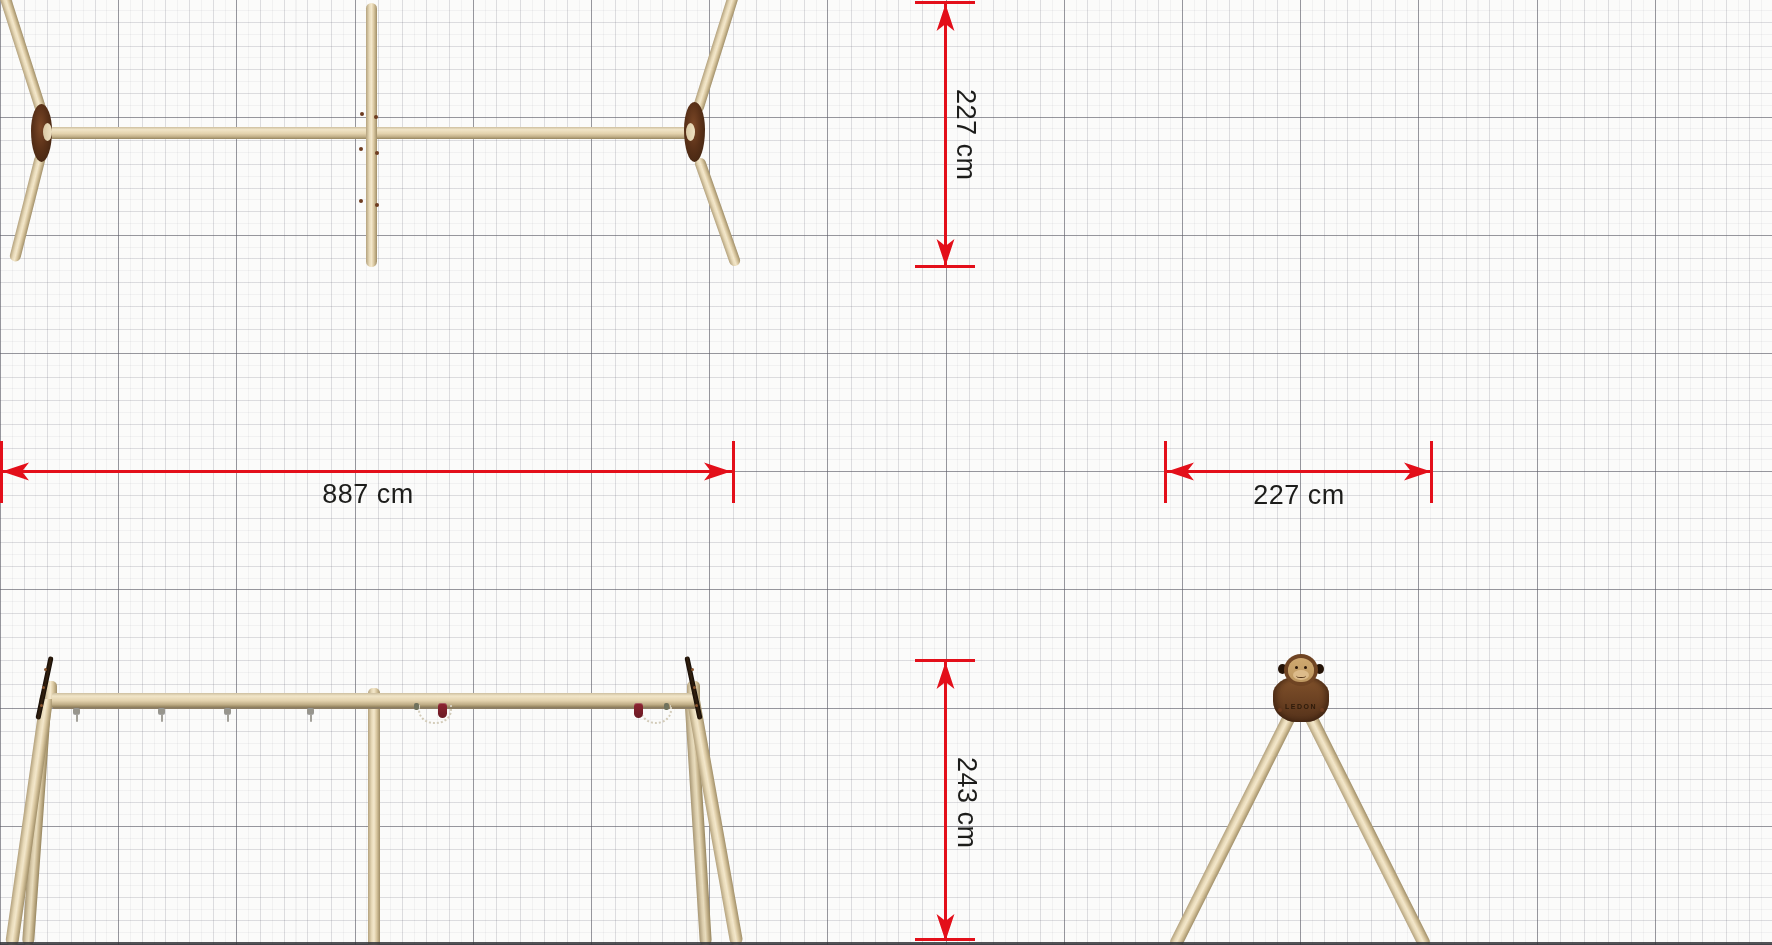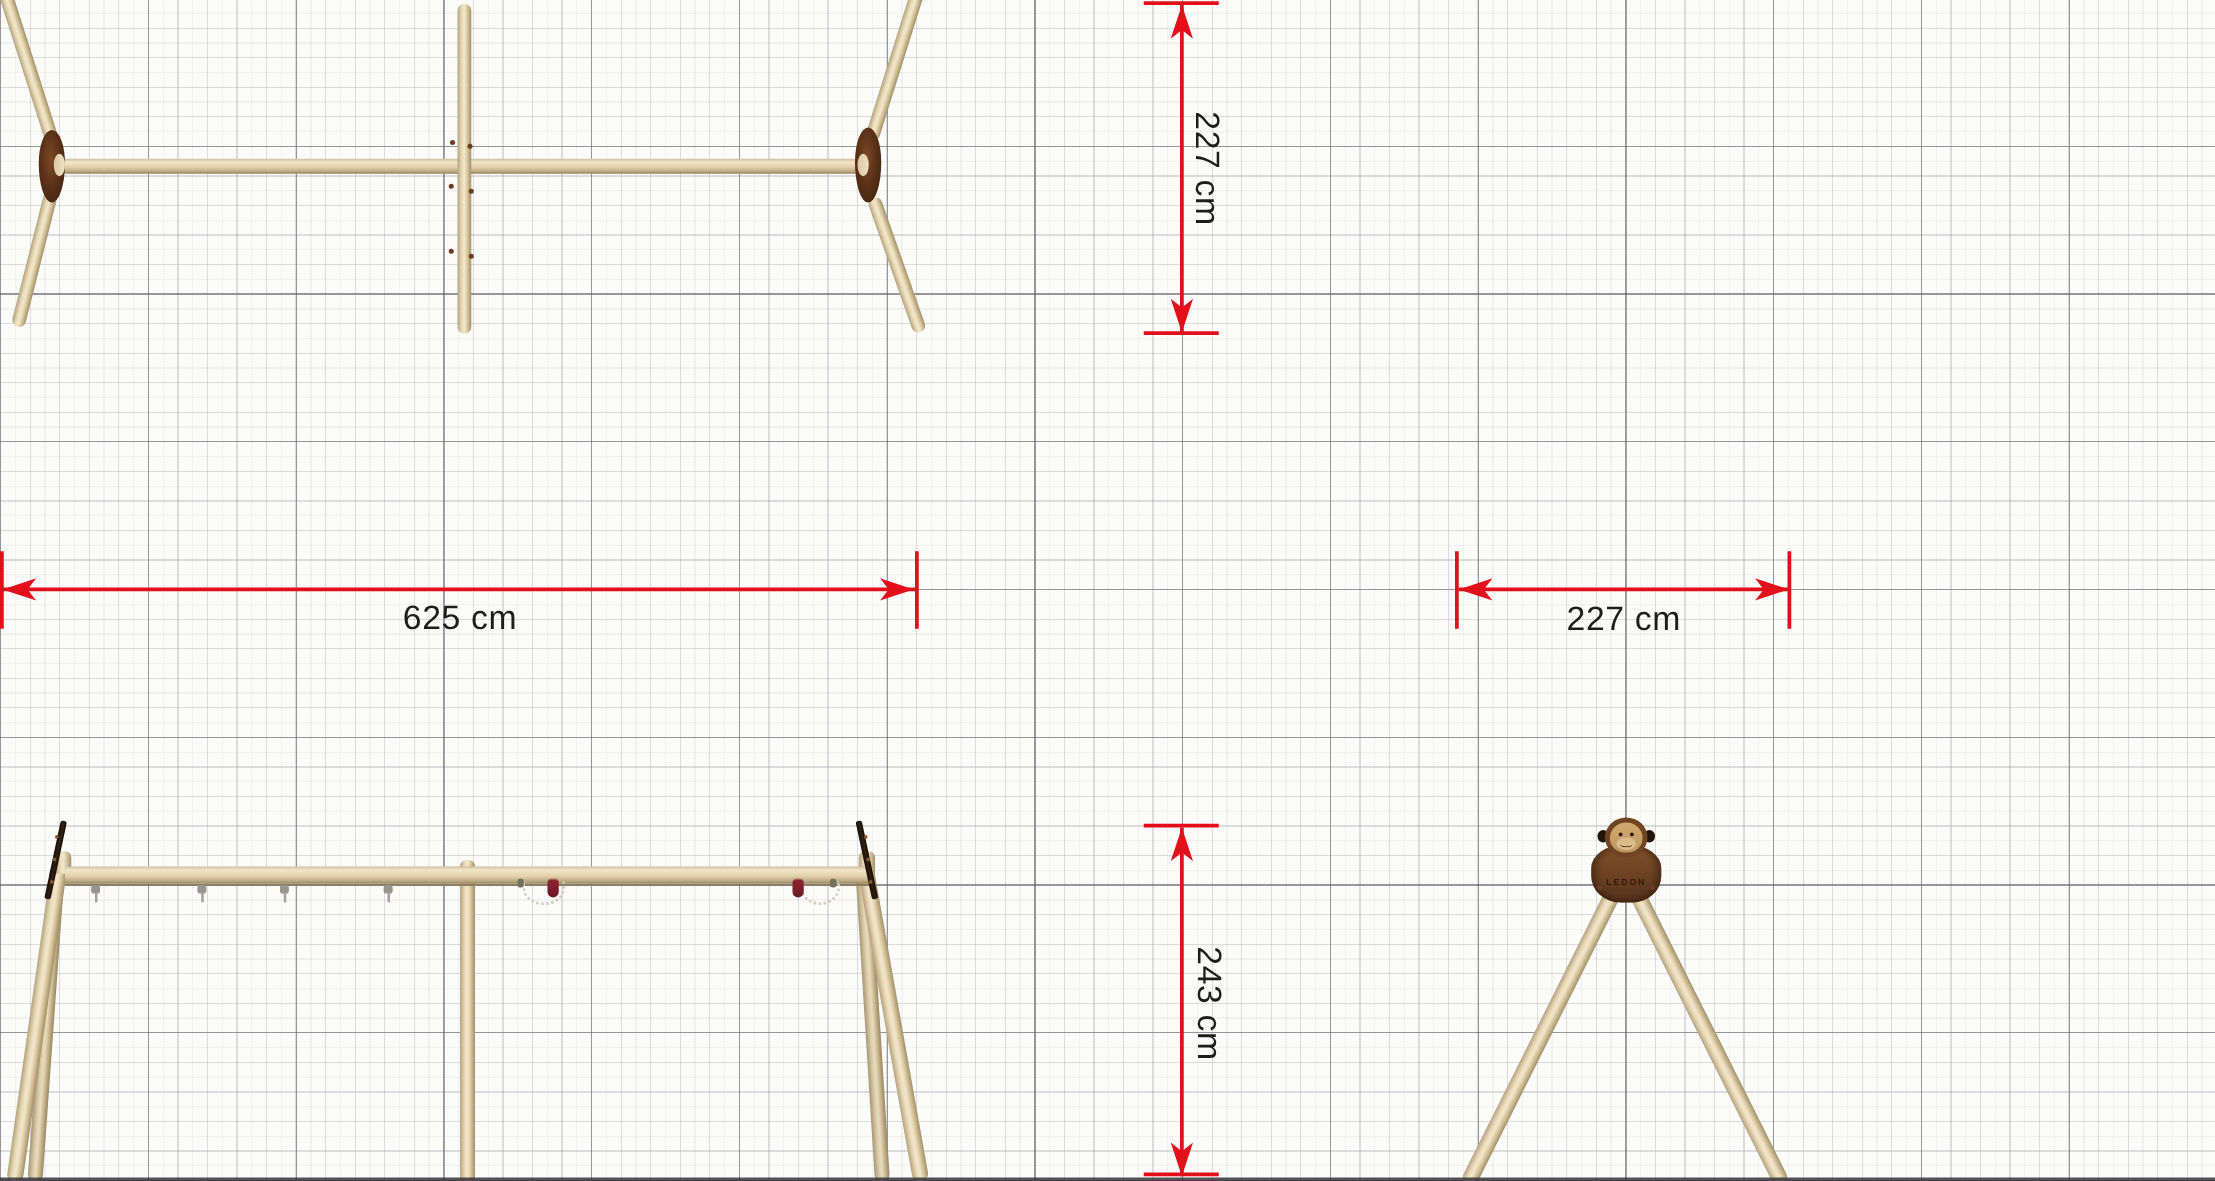--- a/index.html
+++ b/index.html
@@ -150,7 +150,7 @@
     <div class="abs arr arr-r" style="left:704px;top:462px;"></div>
     <div class="abs dcap-v" style="left:0;top:441px;"></div>
     <div class="abs dcap-v" style="left:732px;top:441px;"></div>
-    <div class="abs dim-label" style="left:288px;top:479px;">625 cm</div>
+    <div class="abs dim-label" style="left:288px;top:479px;">887 cm</div>
   </div>
 
   <div class="abs" style="left:0;top:0;">

